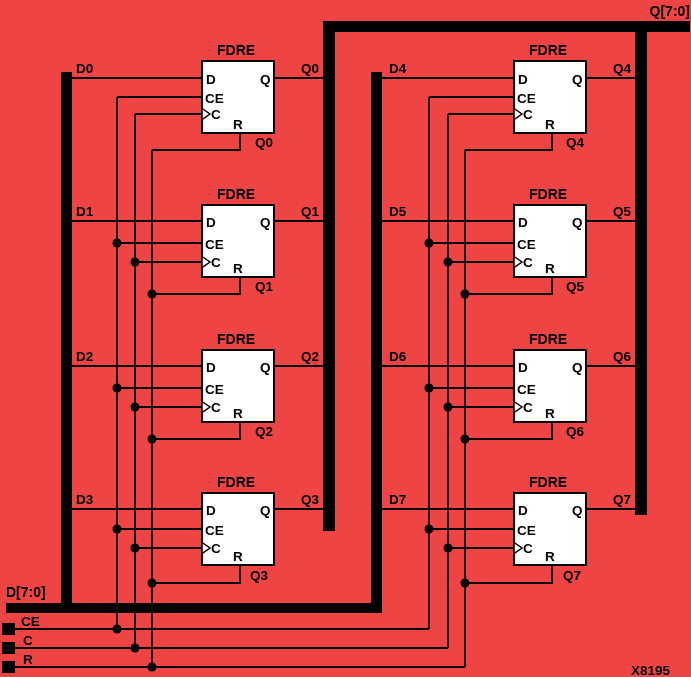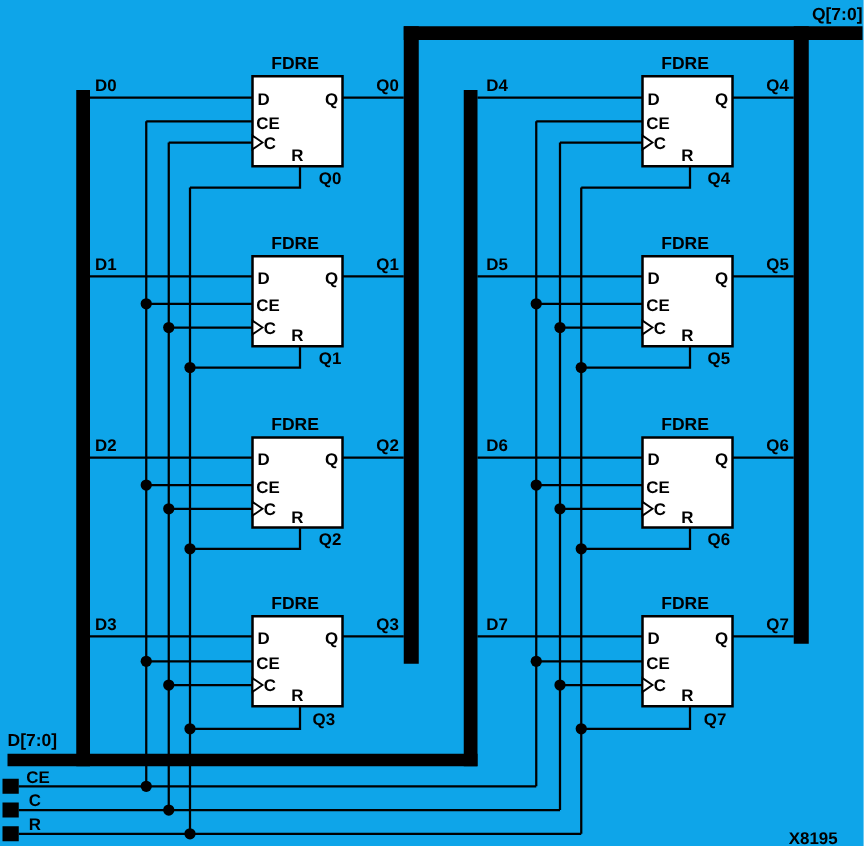--- a/index.html
+++ b/index.html
@@ -3,7 +3,7 @@
 <meta charset="utf-8">
 <style>
   html,body{margin:0;padding:0;background:#ffffff;}
-  .stage{width:691px;height:677px;background:#0ea5e9;position:relative;overflow:hidden;}
+  .stage{width:691px;height:677px;background:#ef4444;position:relative;overflow:hidden;}
   svg{display:block;}
   .w{stroke:#000;stroke-width:1.8;fill:none;}
   .box{fill:#fff;stroke:#000;stroke-width:2;}

